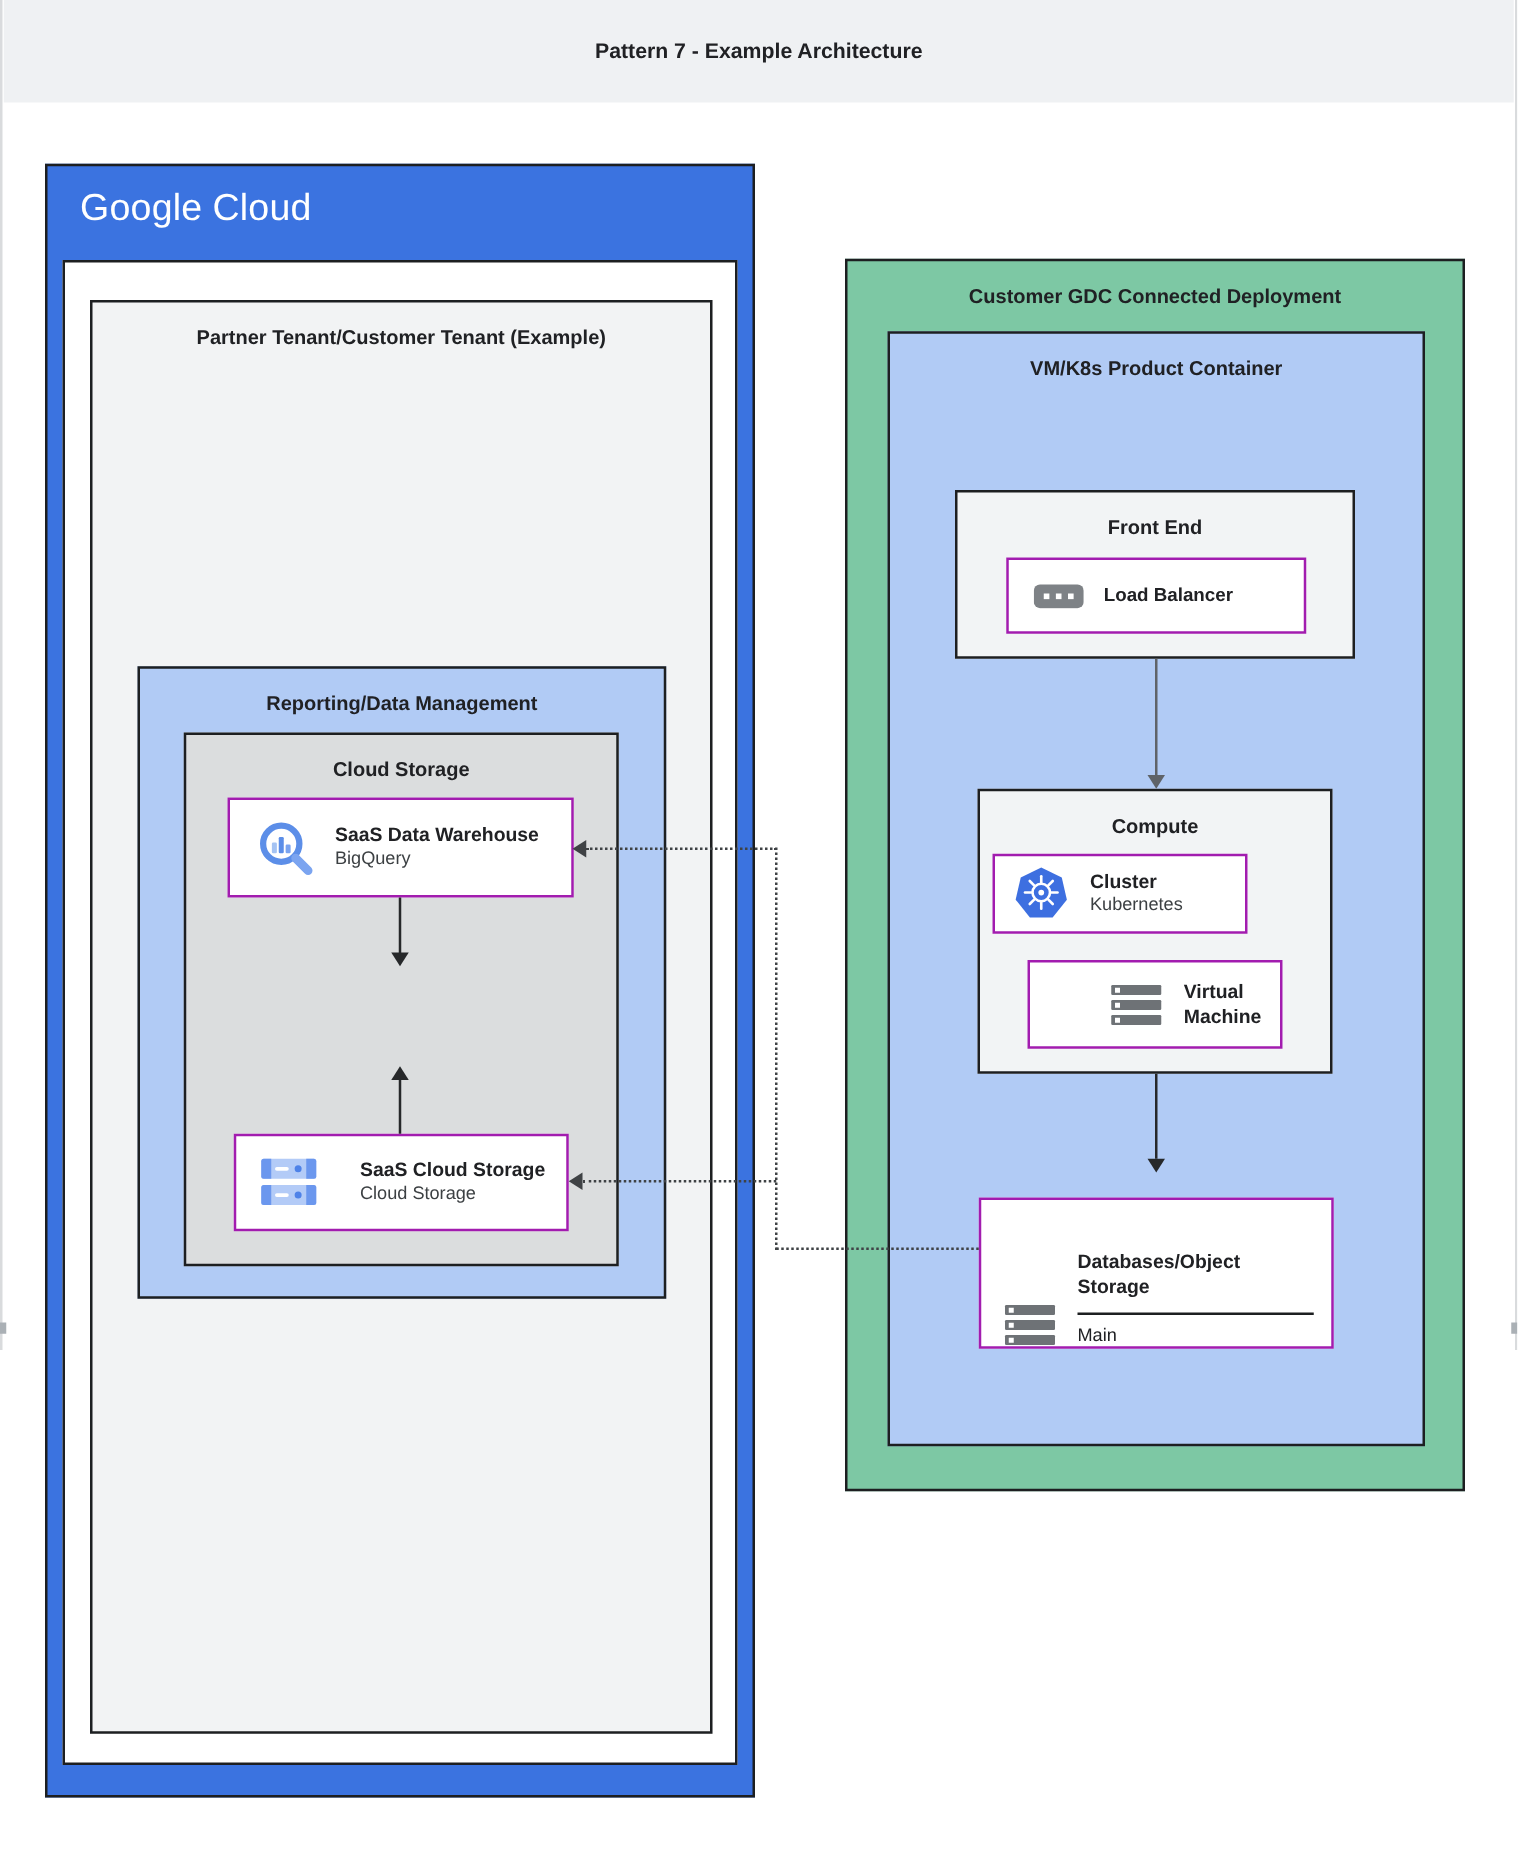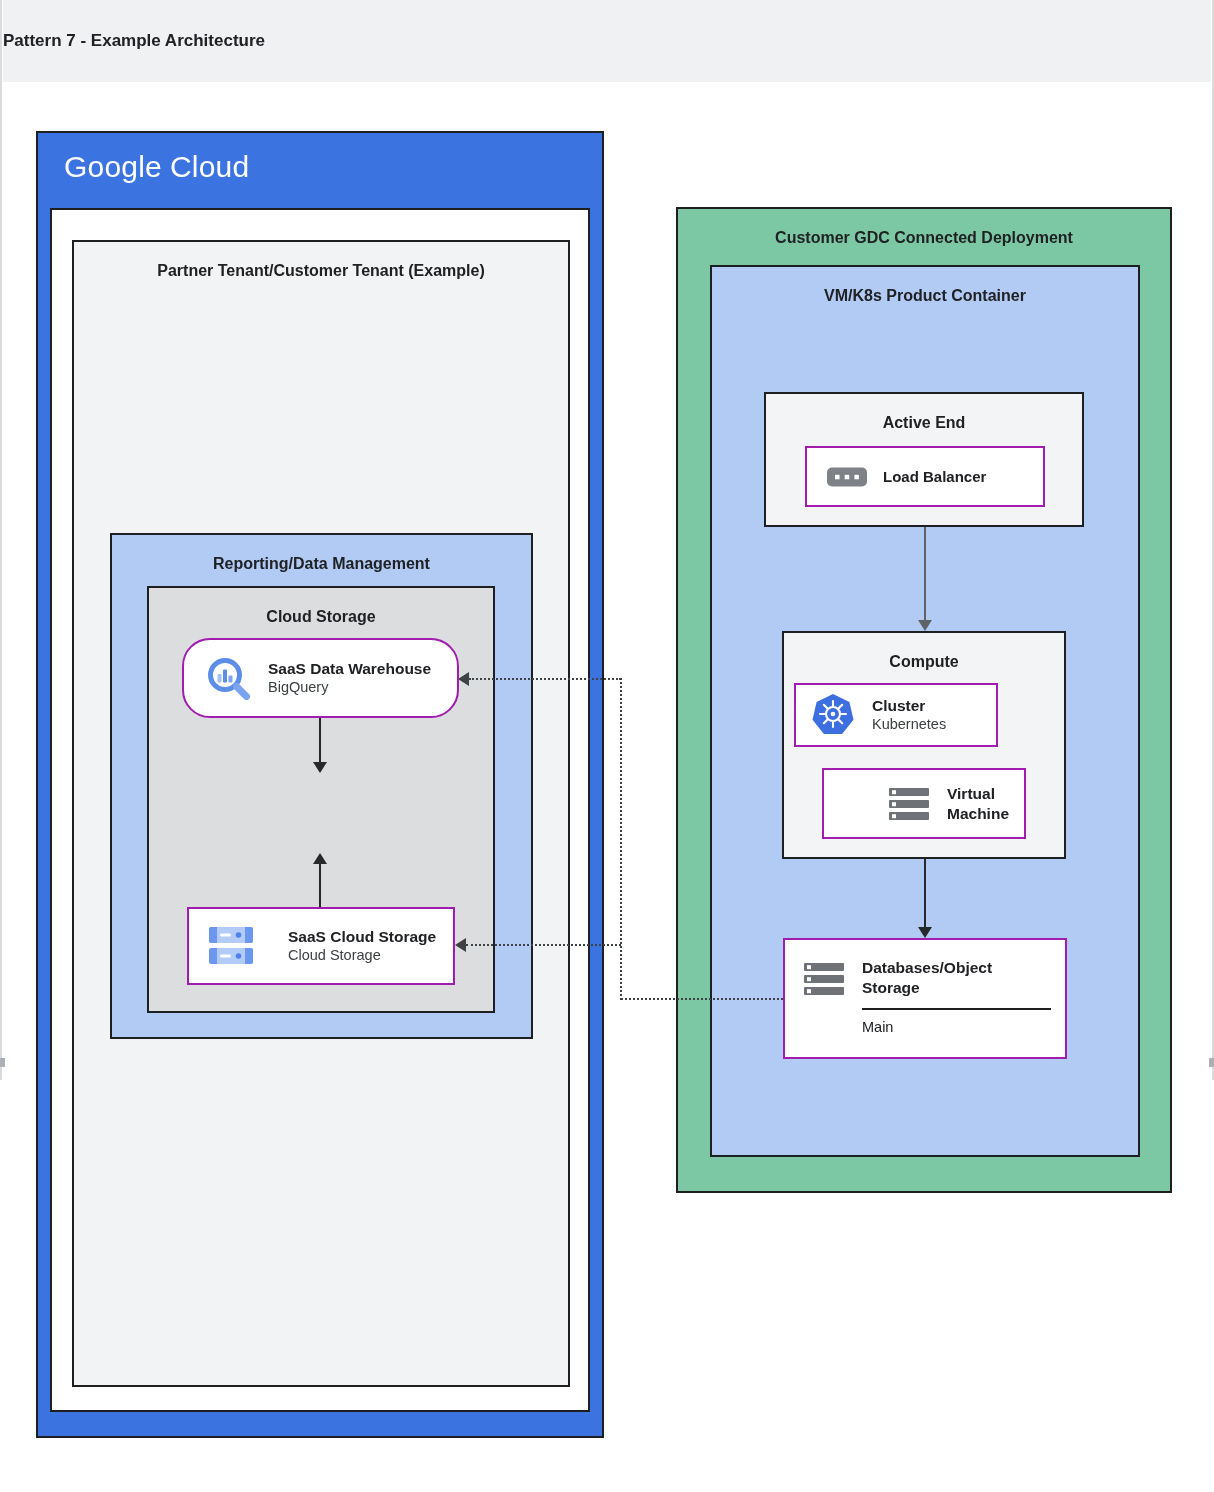--- a/index.html
+++ b/index.html
@@ -9,7 +9,7 @@
   .page-edge{position:absolute;top:0;width:2px;height:1080px;background:#d9dbdd;}
   .page-tick{position:absolute;width:5px;height:9px;background:#aab0b5;}
   .hdr{position:absolute;left:3px;top:0;right:3px;height:82px;background:#eff1f3;
-       display:flex;align-items:center;justify-content:flex-start;}
+       display:flex;align-items:center;justify-content:center;}
   .hdr-title{font-size:17px;font-weight:bold;color:#202124;}
   
   .frame{position:absolute;box-sizing:border-box;border:2px solid #1d1f21;}

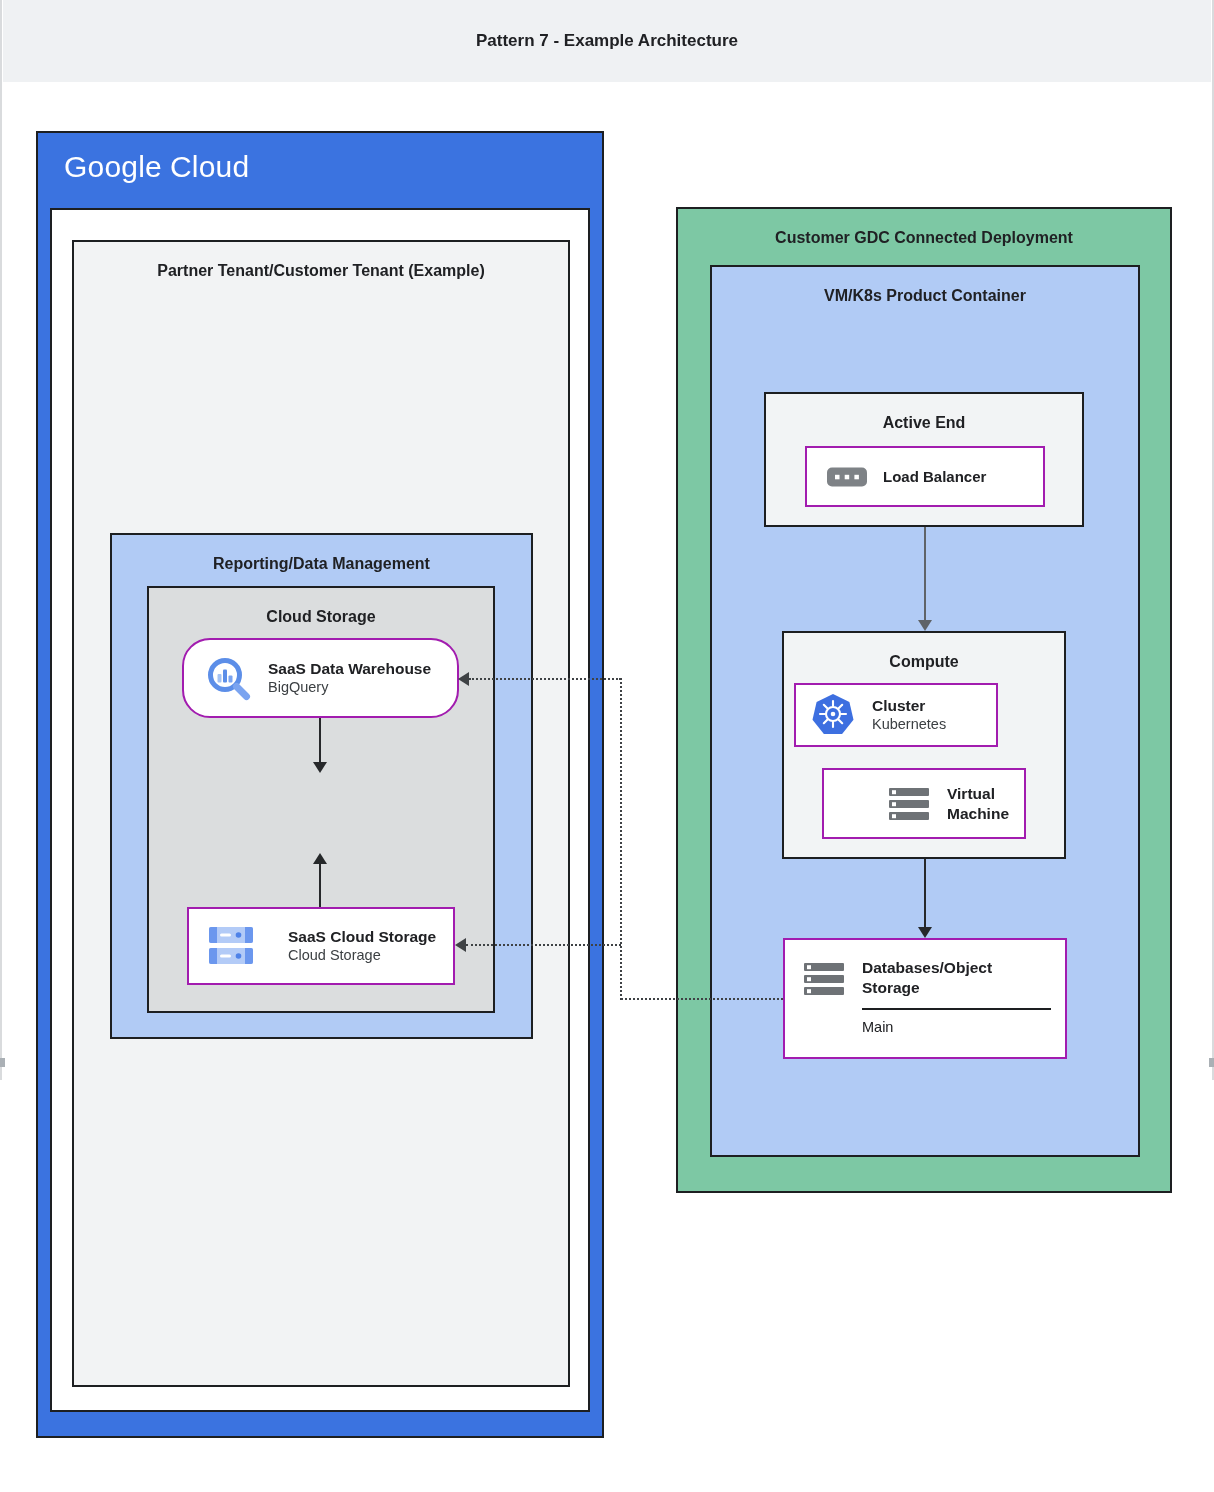--- a/index.html
+++ b/index.html
@@ -133,7 +133,7 @@
 
 
   <div class="frame" style="left:764px;top:392px;width:320px;height:135px;background:#F2F4F5;">
-    <div class="frame-title">Active End</div>
+    <div class="frame-title">Front End</div>
   </div>
 
   <div class="card" style="left:805px;top:446px;width:240px;height:61px;">

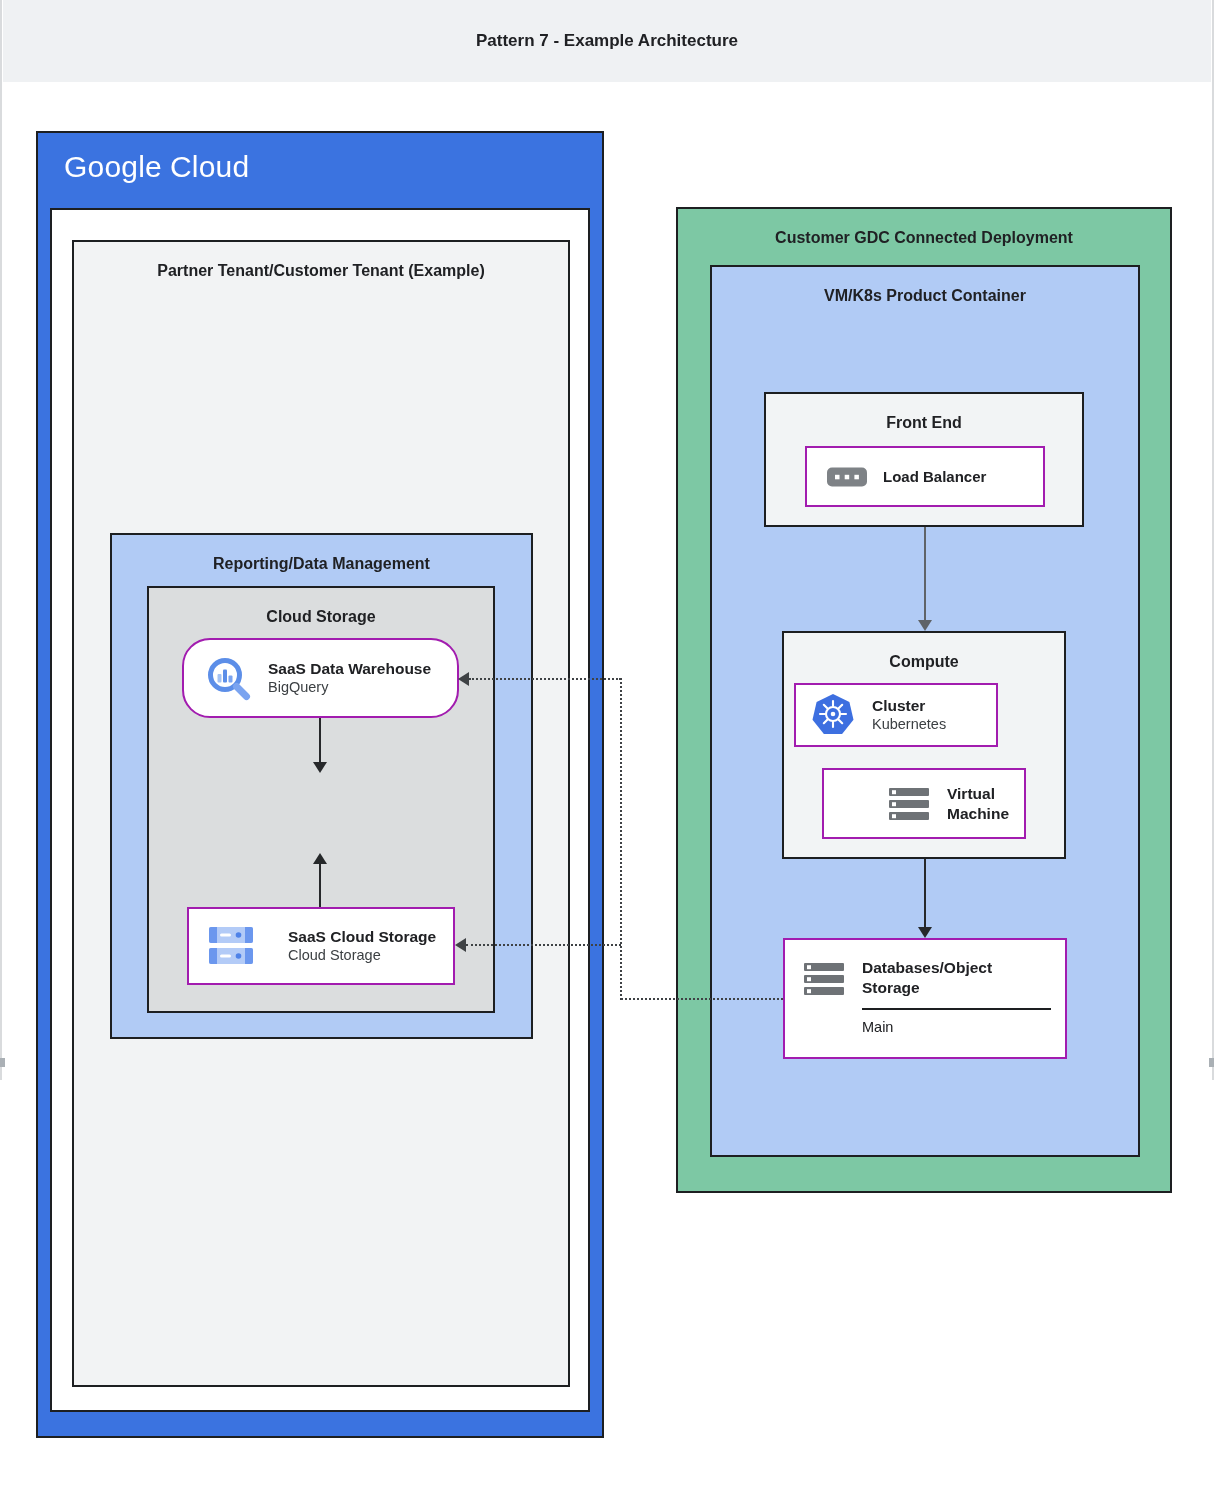--- a/index.html
+++ b/index.html
@@ -76,7 +76,7 @@
     <div class="frame-title">Cloud Storage</div>
   </div>
 
-  <div class="card" style="left:182px;top:638px;width:277px;height:80px;border-radius:28px;">
+  <div class="card" style="left:182px;top:638px;width:277px;height:80px;">
     <span class="icon">
       <svg width="48" height="48" viewBox="0 0 48 48">
         <circle cx="21" cy="21" r="14.5" fill="#ffffff" stroke="#5C8EE8" stroke-width="5"></circle>

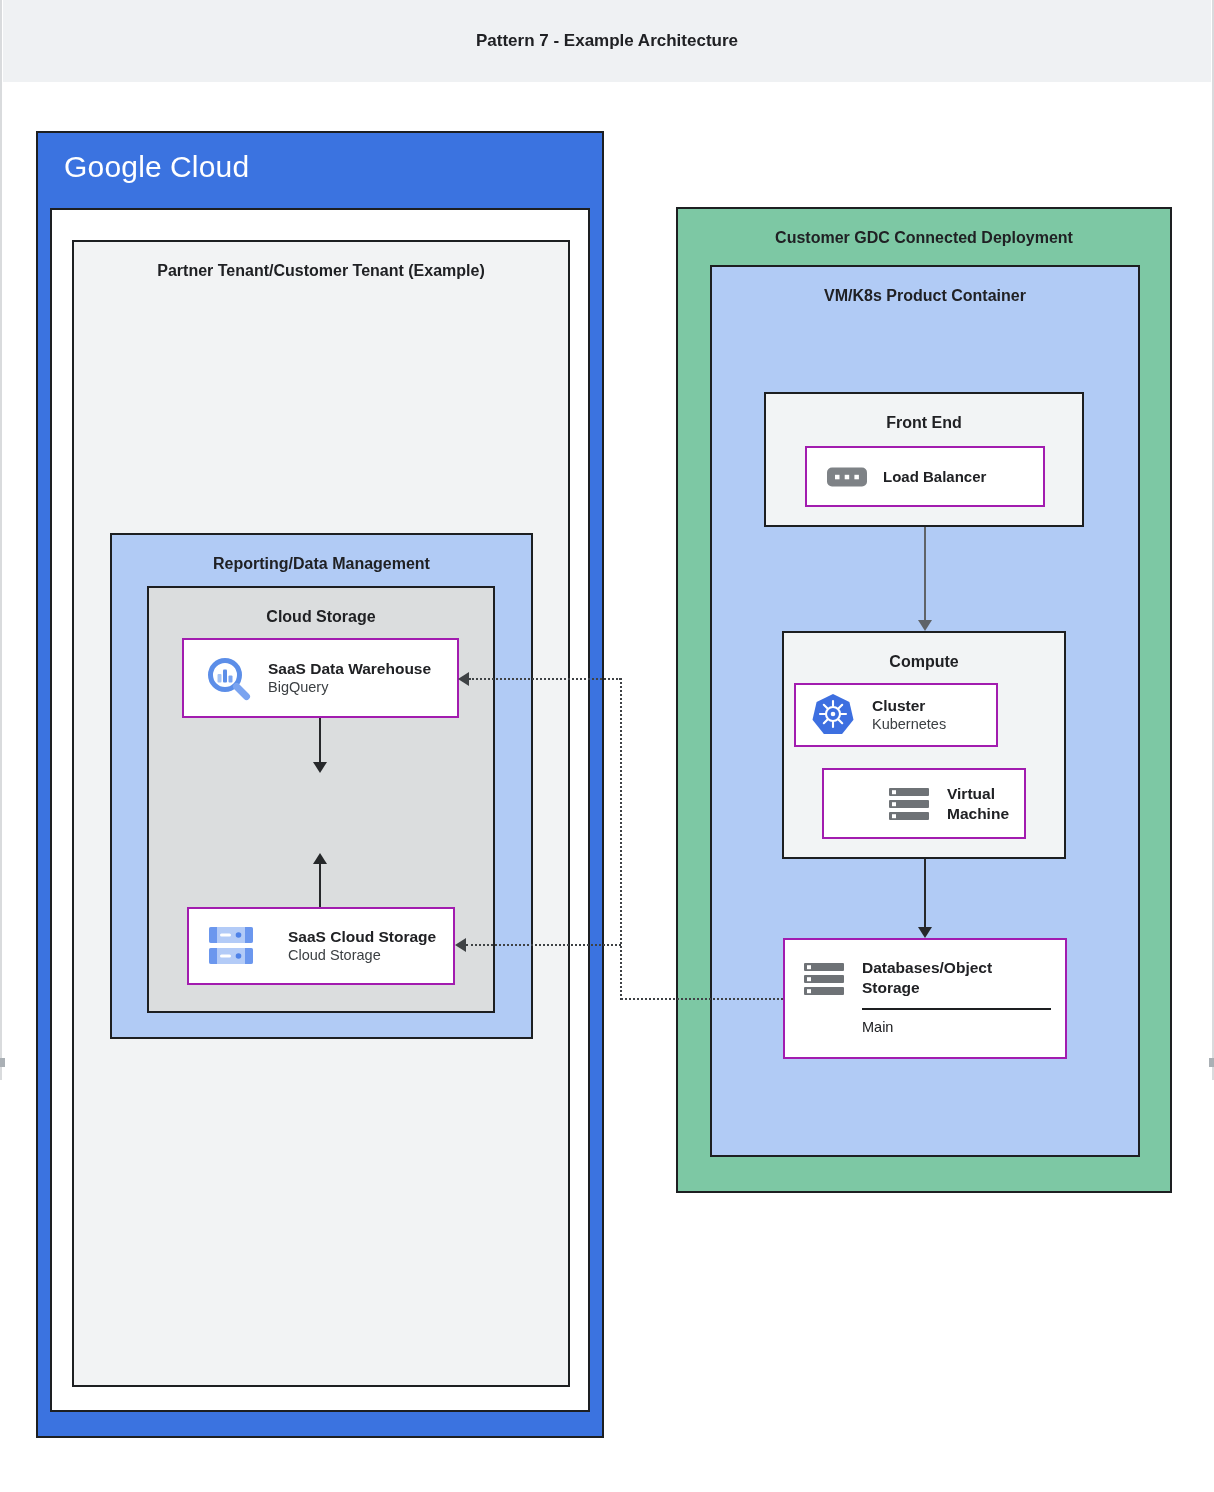--- a/index.html
+++ b/index.html
@@ -34,7 +34,7 @@
   .dot-h{position:absolute;height:0;border-top:2px dotted #3f4245;}
   .dot-v{position:absolute;width:0;border-left:2px dotted #3f4245;}
   
-  .db-card{align-items:flex-start;}
+  .db-card{align-items:flex-end;margin-top:20px;}
   .db-card .icon{margin-top:22px;margin-left:17px;}
   .db-text{margin-left:16px;margin-top:18px;flex:1;margin-right:14px;}
   .db-divider{border-top:2px solid #1d1f21;margin-top:10px;}

